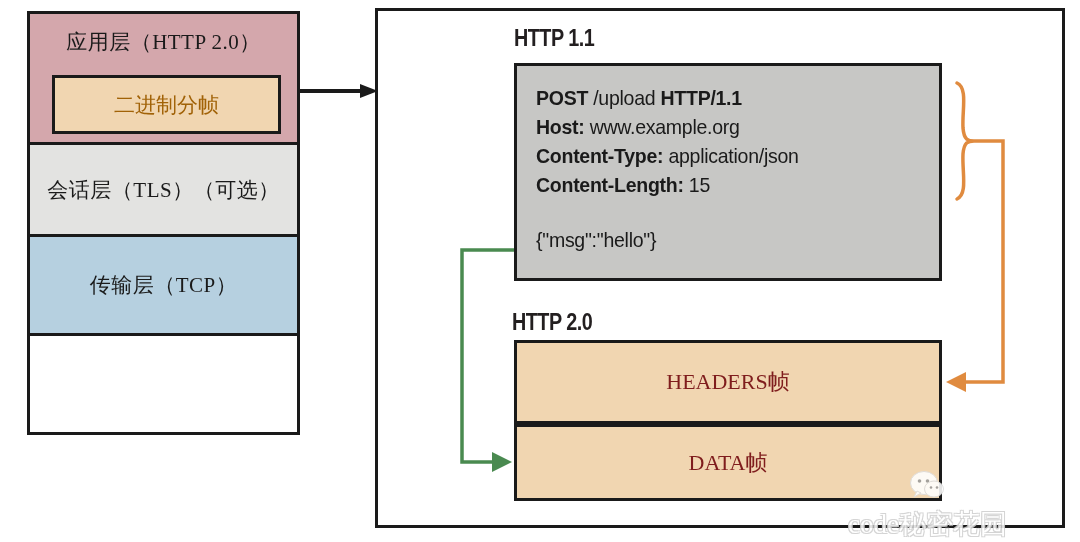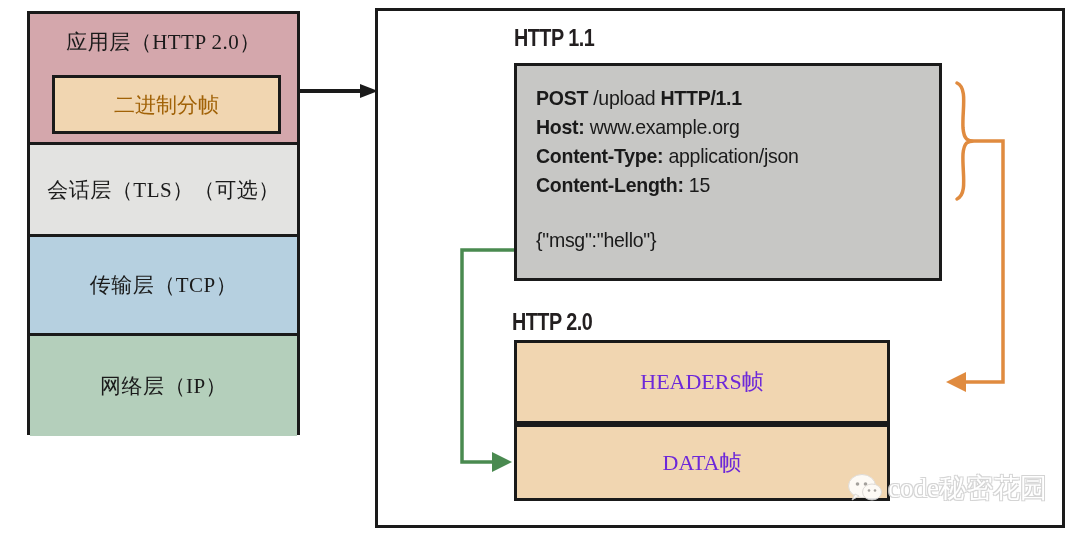--- a/index.html
+++ b/index.html
@@ -213,9 +213,6 @@
       <span>会话层（TLS）（可选）</span>
     </div>
 
-    <div class="layer" id="layer-network">
-      <span>网络层（IP）</span>
-    </div>
 
   </div>
 

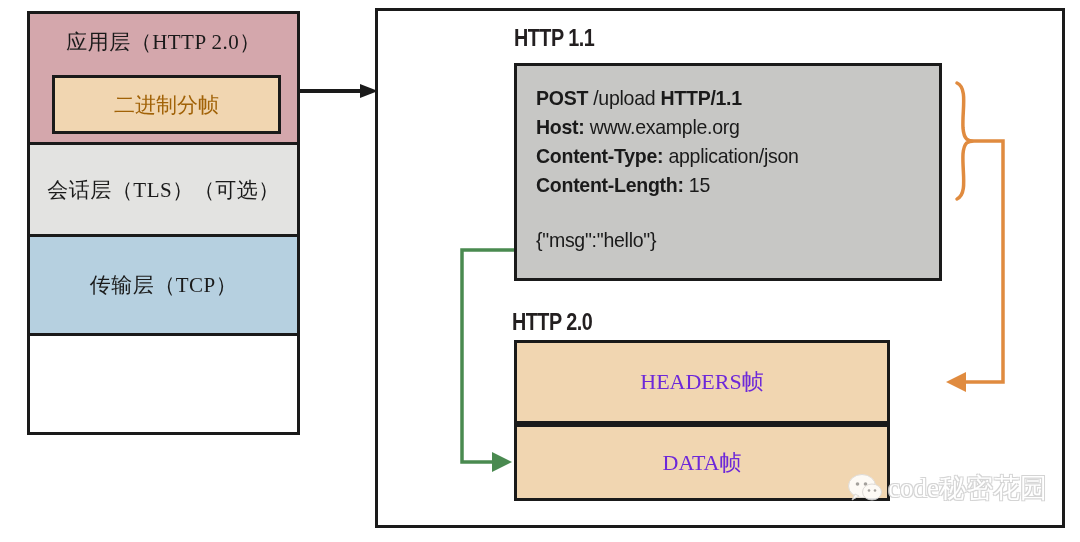--- a/index.html
+++ b/index.html
@@ -146,7 +146,7 @@
   .frame-box {
     position: absolute;
     left: 514px;
-    width: 376px;
+    width: 428px;
     background: #f1d6b1;
     border: 3px solid #1a1a1a;
     box-sizing: border-box;
@@ -155,7 +155,7 @@
     justify-content: center;
     font-family: "Liberation Serif", serif;
     font-size: 22px;
-    color: #6d28d9;
+    color: #7f1d1d;
   }
   #frame-headers { top: 340px; height: 84px; }
   #frame-data { top: 424px; height: 77px; }

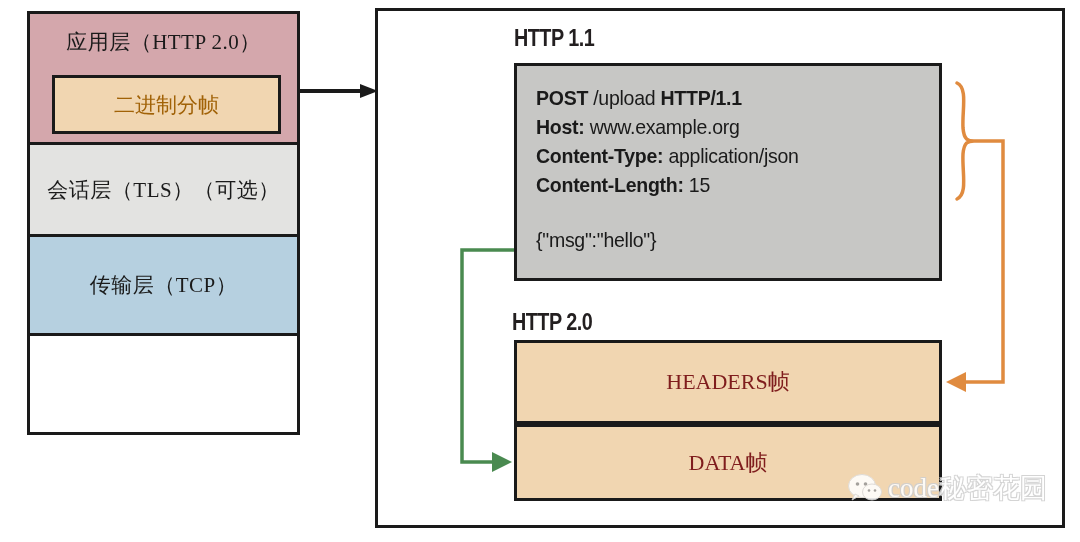--- a/index.html
+++ b/index.html
@@ -179,6 +179,7 @@
     align-items: center;
     gap: 6px;
     opacity: 0.88;
+    flex-direction: column;
   }
   #watermark-text {
     font-family: "Liberation Serif", serif;

